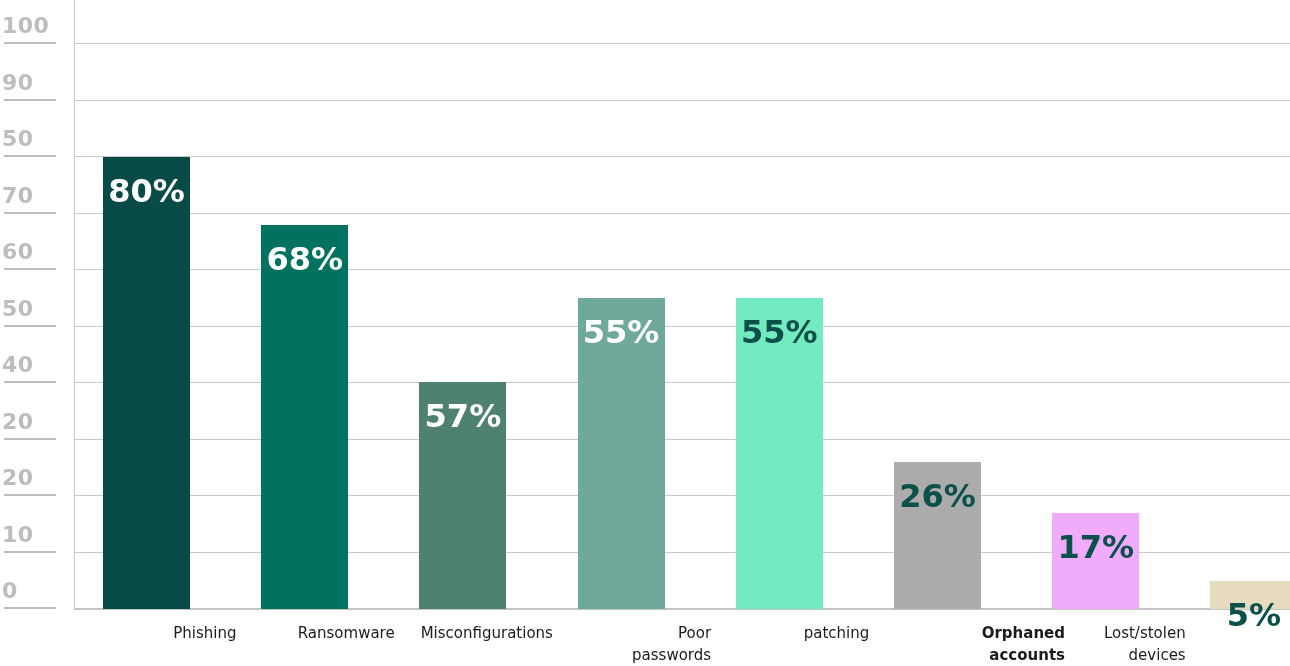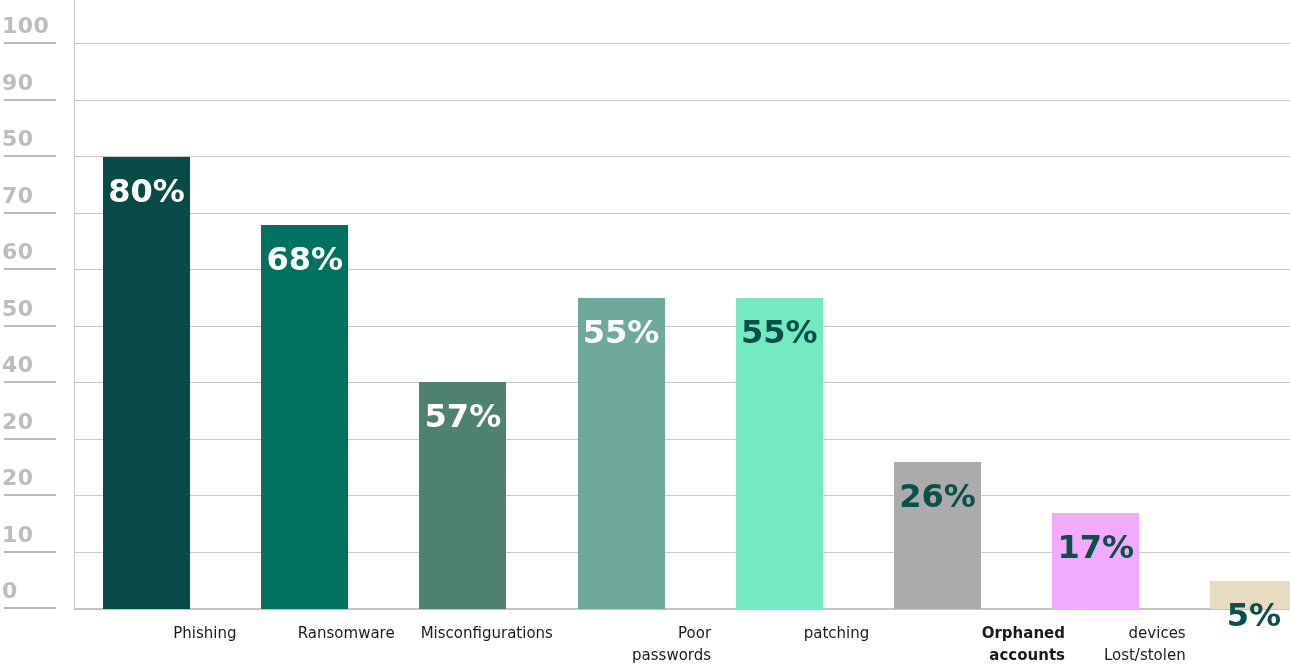--- a/index.html
+++ b/index.html
@@ -224,8 +224,8 @@
         <span>accounts</span>
       </div>
       <div class="cat-label" style="left: 1005.7px; width: 180px;">
+        <span>Lost/stolen</span>
         <span>devices</span>
-        <span>Lost/stolen</span>
       </div>
       <div class="cat-label" style="left: 1163.9px; width: 180px;">
         <span>Other</span>

